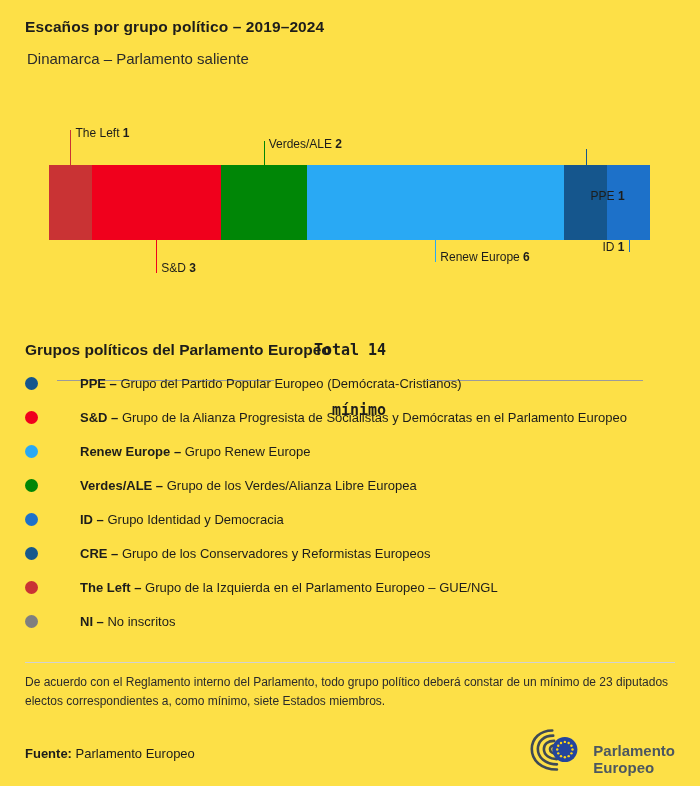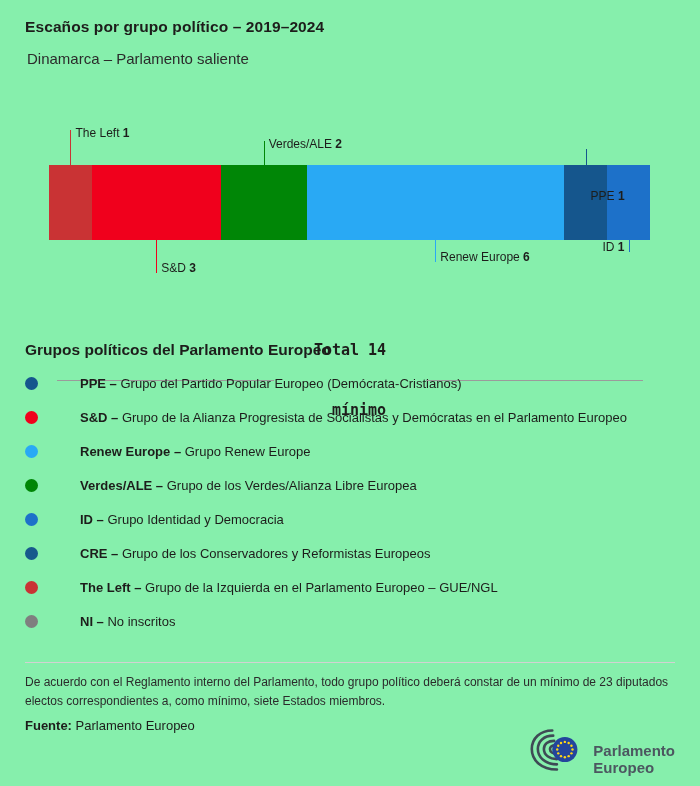--- a/index.html
+++ b/index.html
@@ -5,7 +5,7 @@
   * { margin:0; padding:0; box-sizing:border-box; }
   html,body { background:#fff; }
   body { font-family:"Liberation Sans", sans-serif; color:#1d1d1b; }
-  .page { position:relative; width:700px; height:786px; background:#86efac; overflow:hidden; }
+  .page { position:relative; width:700px; height:786px; background:#fde047; overflow:hidden; }
 
   .title    { position:absolute; left:25px; top:18px;  font-size:15.5px; font-weight:bold; letter-spacing:.1px; }
   .subtitle { position:absolute; left:27px; top:50px;  font-size:15px;   color:#2b2b2b; }

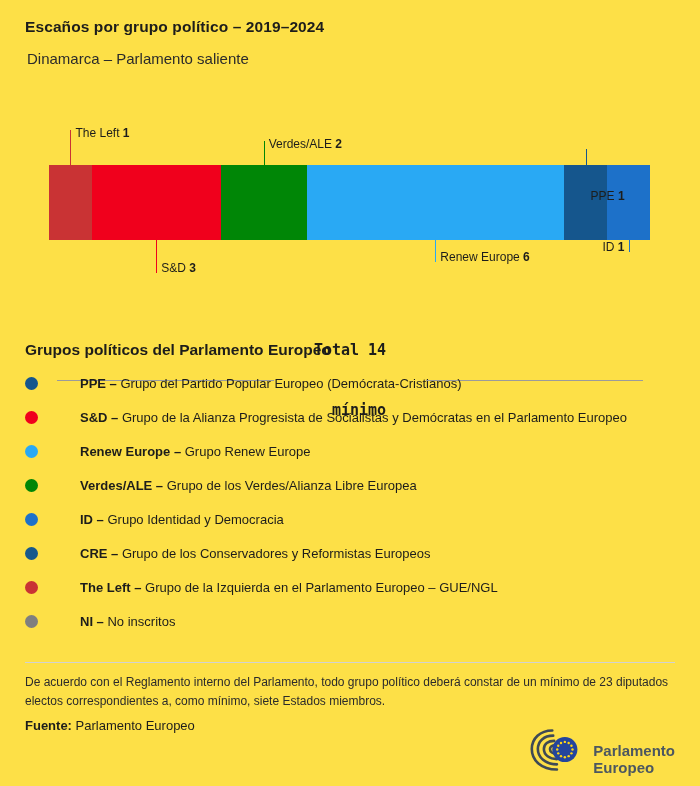--- a/index.html
+++ b/index.html
@@ -34,7 +34,7 @@
   
   .footnote-divider { position:absolute; left:25px; top:662px; width:650px; height:1px; background:#d2d2d2; }
   .footnote { position:absolute; left:25px; top:673px; width:648px; font-size:12px; line-height:1.55; color:#2b2b2b; }
-  .source { position:absolute; left:25px; top:718px; font-size:13px; }
+  .source { position:absolute; left:25px; top:746px; font-size:13px; }
   .source b { font-weight:bold; }
   .logo { position:absolute; right:25px; top:724px; display:flex; align-items:center; gap:10px; }
   .logo-text { font-size:15px; font-weight:bold; color:#4c5760; line-height:1.15;margin-top:18px; }

